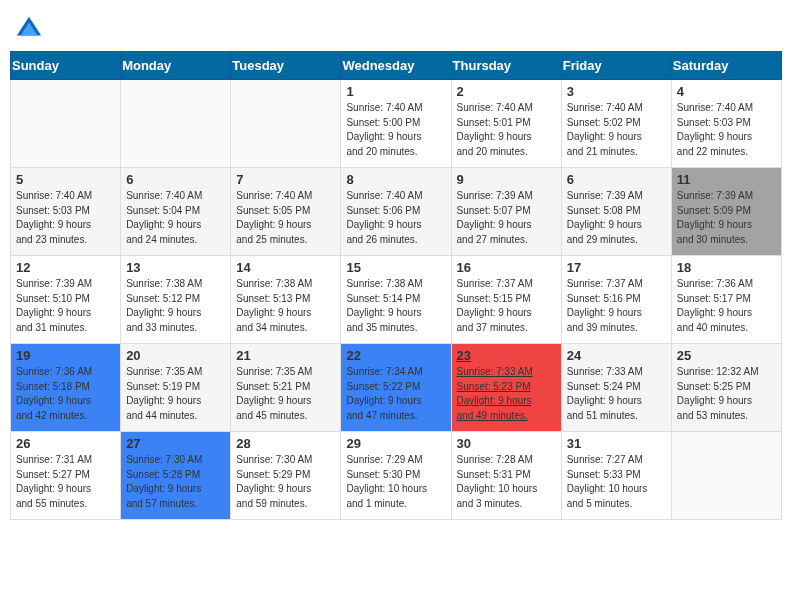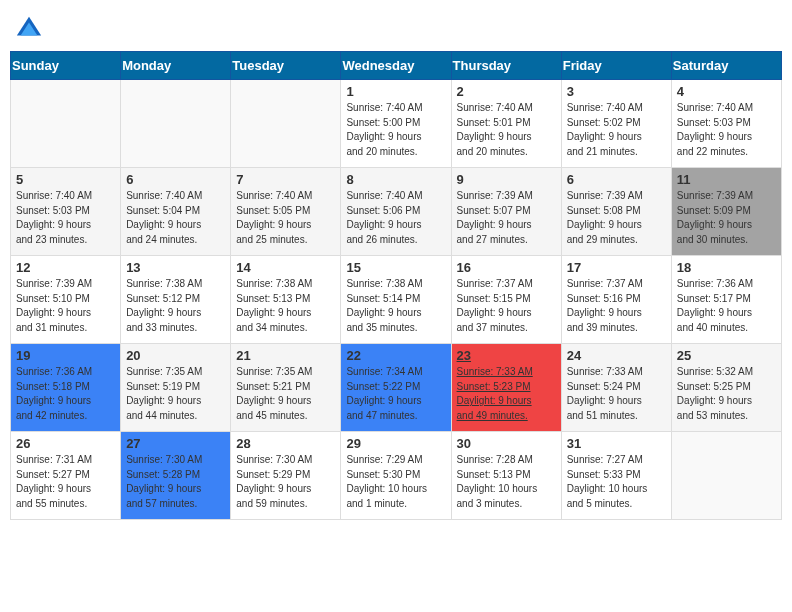--- a/index.html
+++ b/index.html
@@ -303,7 +303,7 @@
         </td>
         <td style="background: rgb(245, 245, 245);">
           <span class="day-num">25</span>
-          <div class="day-info" style="white-space: pre-line;">Sunrise: 5:32 AM
+          <div class="day-info" style="white-space: pre-line;">Sunrise: 12:32 AM
 Sunset: 5:25 PM
 Daylight: 9 hours
 and 53 minutes.</div>

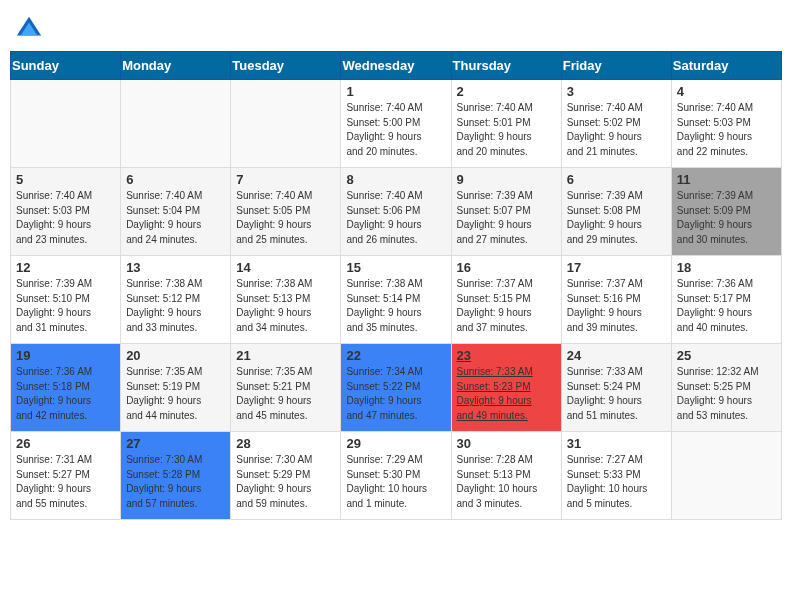--- a/index.html
+++ b/index.html
@@ -341,7 +341,7 @@
         <td style="background: rgb(255, 255, 255);">
           <span class="day-num">30</span>
           <div class="day-info" style="white-space: pre-line;">Sunrise: 7:28 AM
-Sunset: 5:13 PM
+Sunset: 5:31 PM
 Daylight: 10 hours
 and 3 minutes.</div>
         </td>

